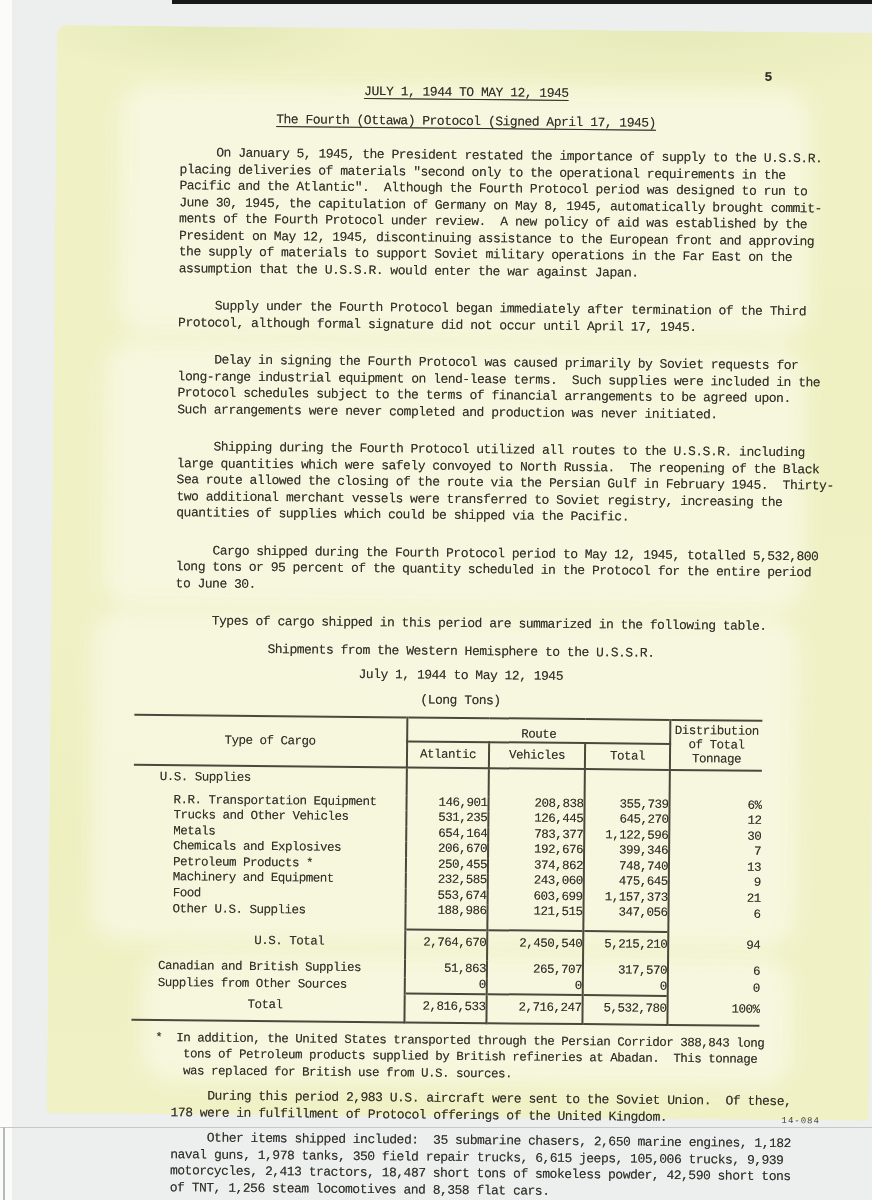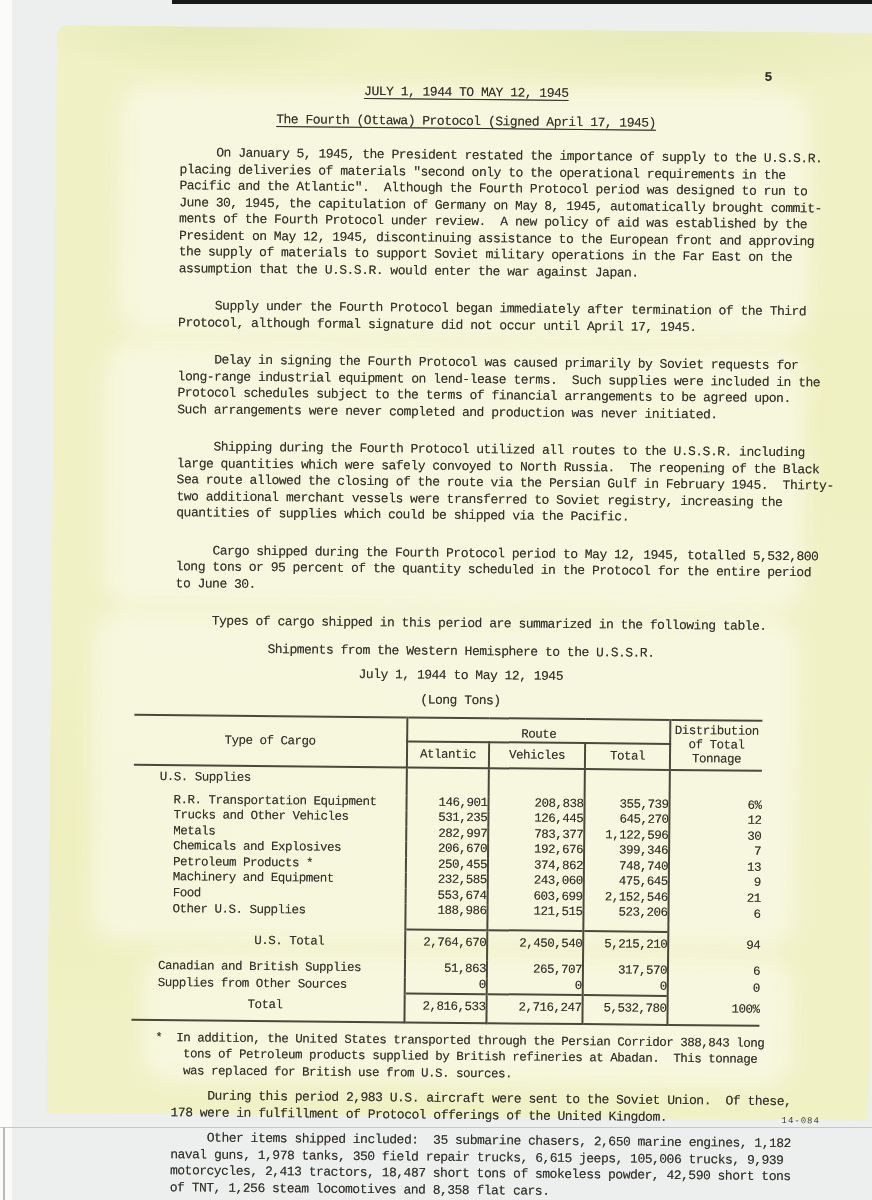--- a/index.html
+++ b/index.html
@@ -183,7 +183,7 @@
   </tr>
           <tr class="row-item">
     <td class="c-cargo">Metals</td>
-    <td class="c-num c-atl">282,997</td>
+    <td class="c-num c-atl">654,164</td>
     <td class="c-num c-pac">783,377</td>
     <td class="c-num c-tot">1,122,596</td>
     <td class="c-dist">30</td>

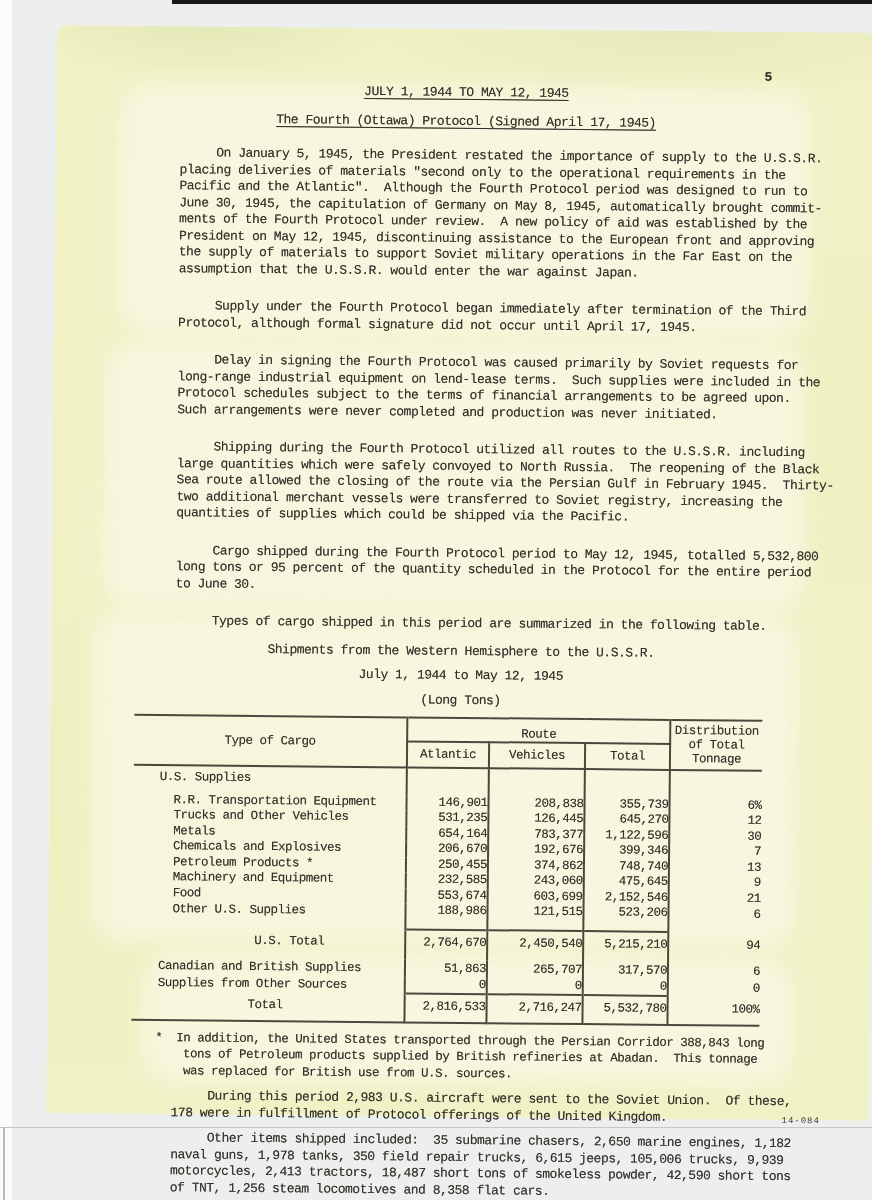--- a/index.html
+++ b/index.html
@@ -213,7 +213,7 @@
     <td class="c-cargo">Food</td>
     <td class="c-num c-atl">553,674</td>
     <td class="c-num c-pac">603,699</td>
-    <td class="c-num c-tot">2,152,546</td>
+    <td class="c-num c-tot">1,157,373</td>
     <td class="c-dist">21</td>
   </tr>
           <tr class="row-item">

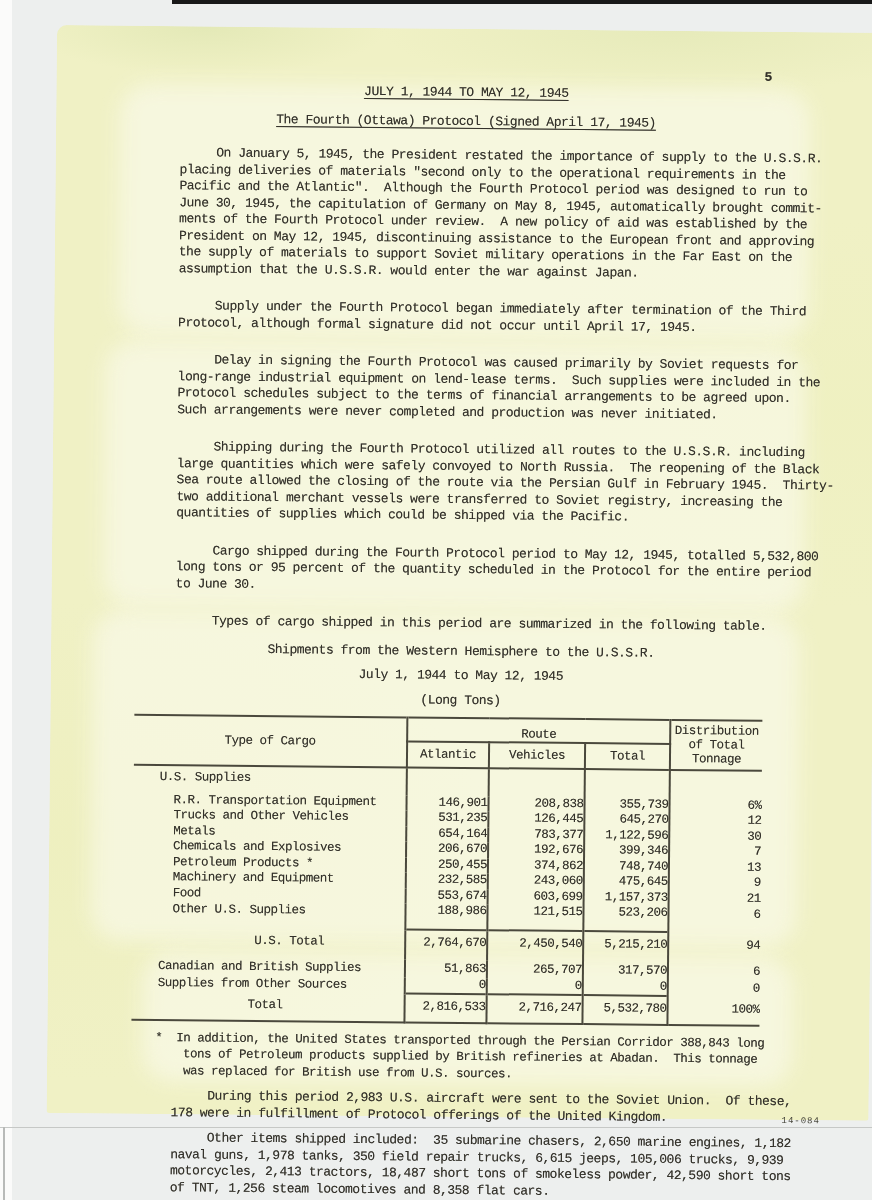--- a/index.html
+++ b/index.html
@@ -220,7 +220,7 @@
     <td class="c-cargo">Other U.S. Supplies</td>
     <td class="c-num c-atl">188,986</td>
     <td class="c-num c-pac">121,515</td>
-    <td class="c-num c-tot">523,206</td>
+    <td class="c-num c-tot">347,056</td>
     <td class="c-dist">6</td>
   </tr>
           <tr class="row-subtotal">

